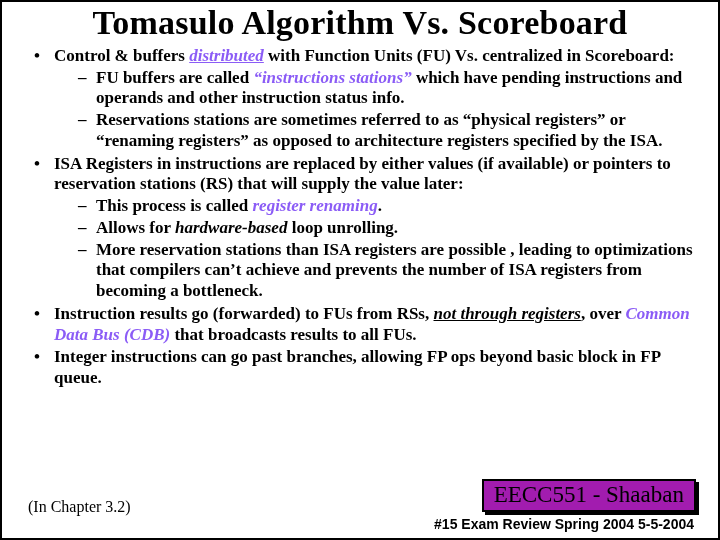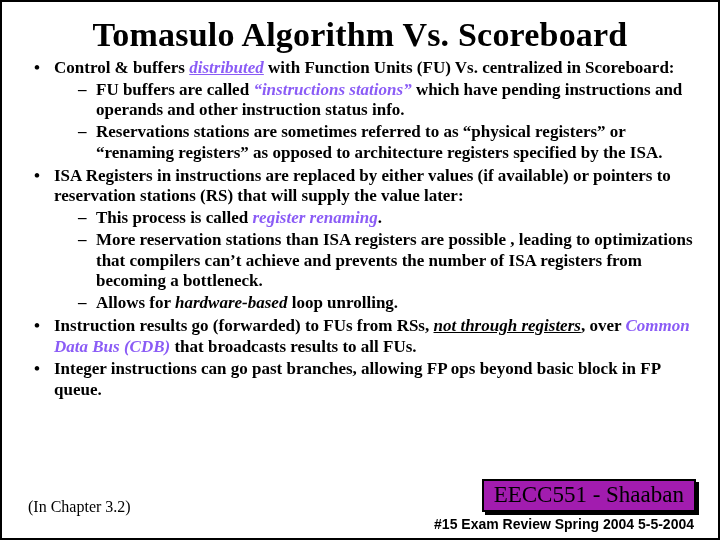--- a/index.html
+++ b/index.html
@@ -23,7 +23,7 @@
     text-align: center;
     font-size: 34px;
     font-weight: bold;
-    margin: 14px 0 4px 0;
+    margin: 2px 0 4px 0;
     letter-spacing: 0.2px;
   }
   ul.top {

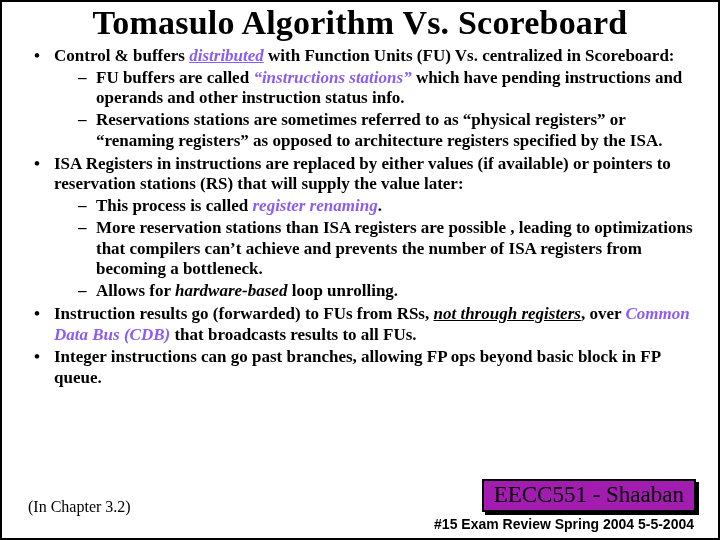--- a/index.html
+++ b/index.html
@@ -120,10 +120,10 @@
         <li>
           <span>This process is called </span><span class="red ital">register renaming</span><span>.</span>
         </li>
-        <li>More reservation stations than ISA registers are possible ,  leading to optimizations that compilers can’t achieve and prevents the number of ISA registers from becoming a bottleneck.</li>
         <li>
           <span>Allows for </span><span class="ital">hardware-based</span><span> loop unrolling.</span>
         </li>
+        <li>More reservation stations than ISA registers are possible ,  leading to optimizations that compilers can’t achieve and prevents the number of ISA registers from becoming a bottleneck.</li>
       </ul>
     </li>
 

